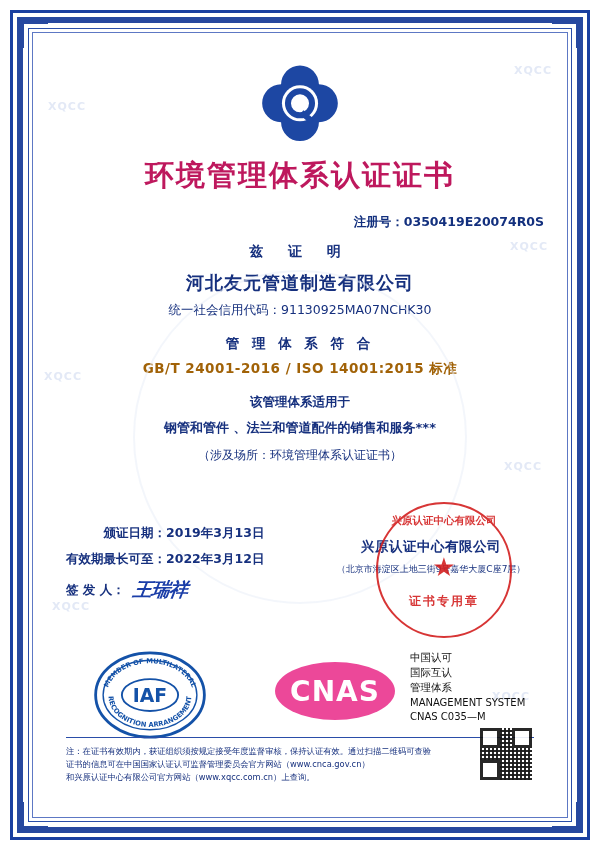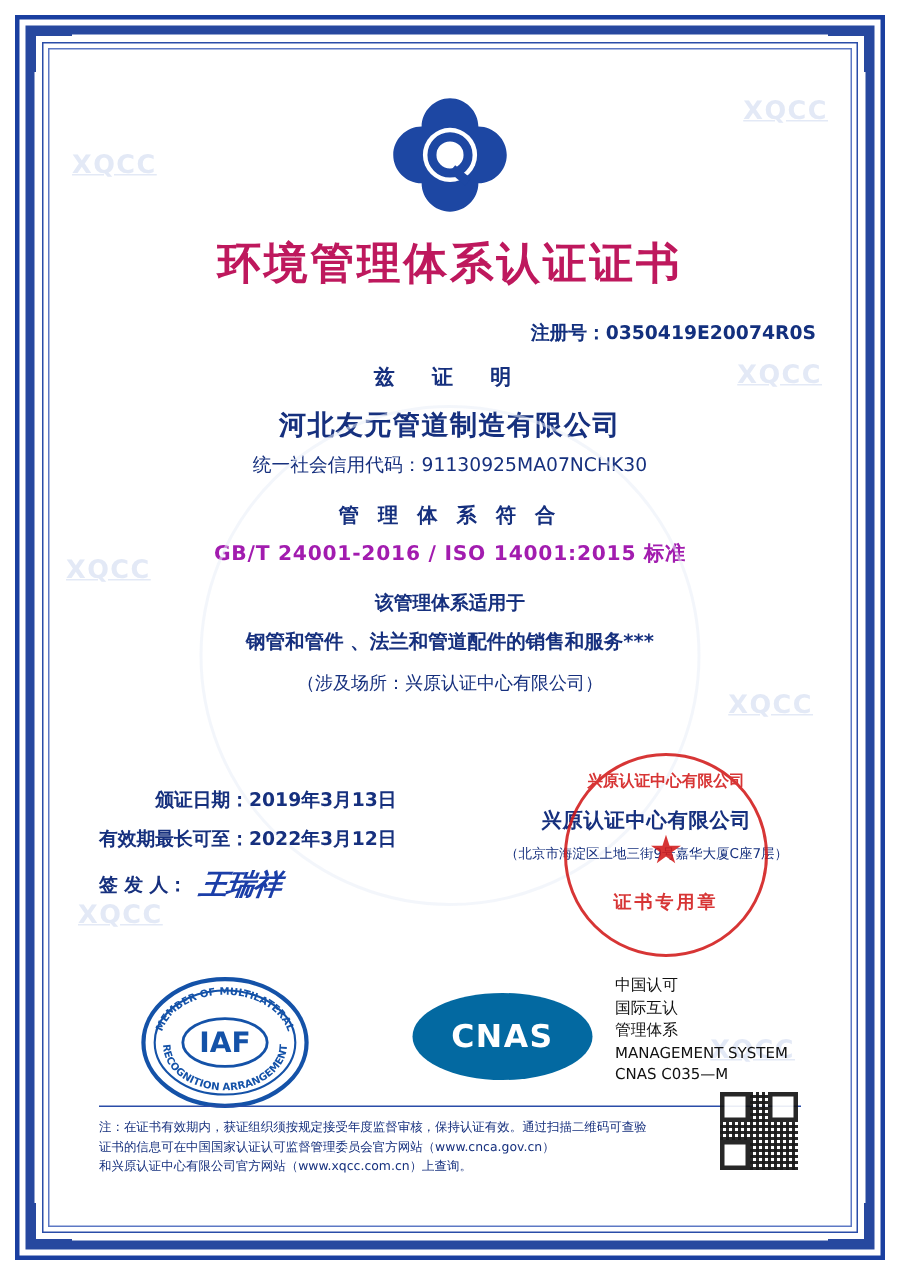--- a/index.html
+++ b/index.html
@@ -80,11 +80,10 @@
   .wm-text {
     position: absolute;
     color: #e3e9f6;
-    font-size: 17px;
+    font-size: 11px;
     font-weight: bold;
     letter-spacing: 1px;
     pointer-events: none;
-    text-decoration: underline;
   }
 
   

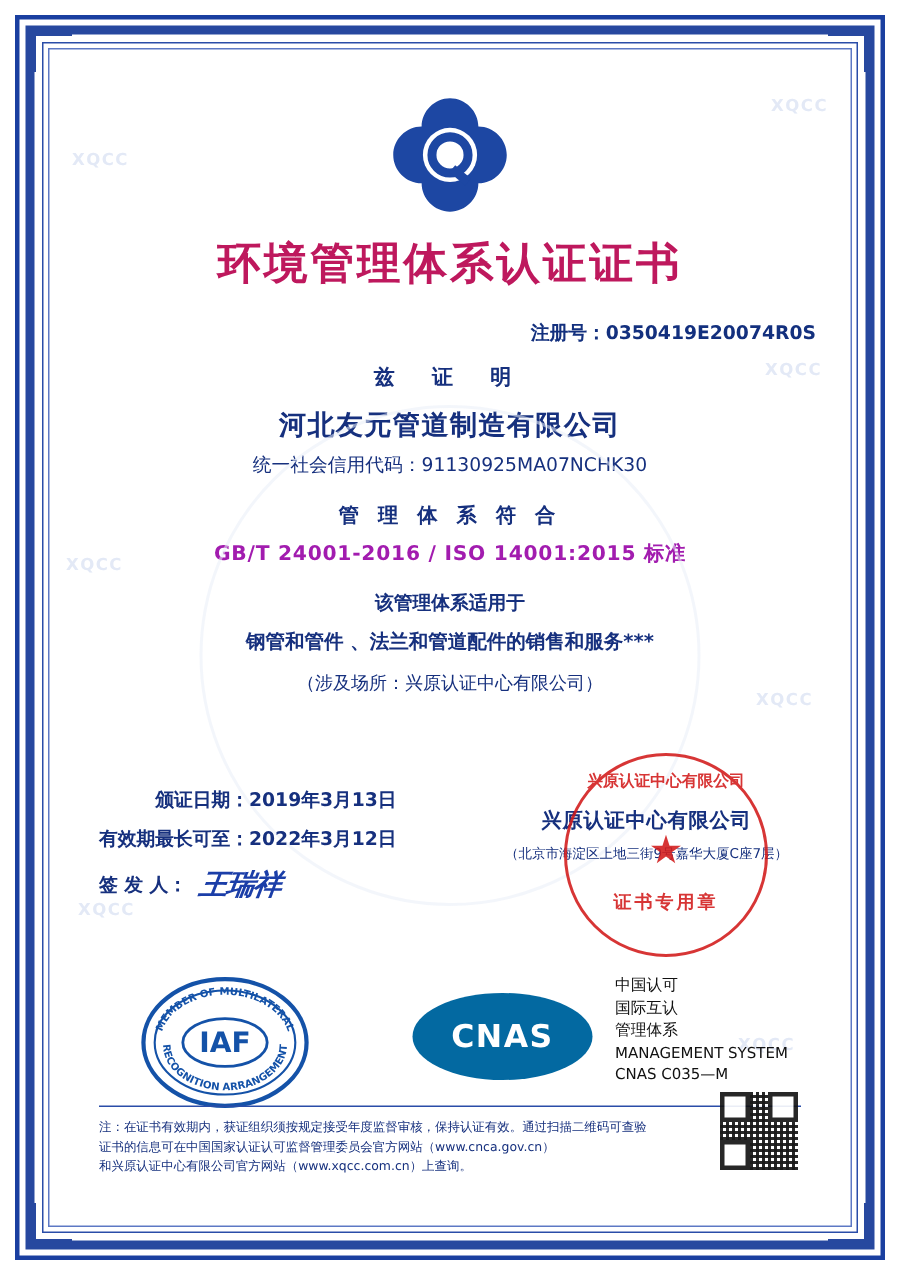--- a/index.html
+++ b/index.html
@@ -152,7 +152,7 @@
     margin-top: 7px;
     font-size: 13.5px;
     font-weight: bold;
-    color: #a21caf;
+    color: #a16207;
     letter-spacing: 0.5px;
   }
   .scope-label {

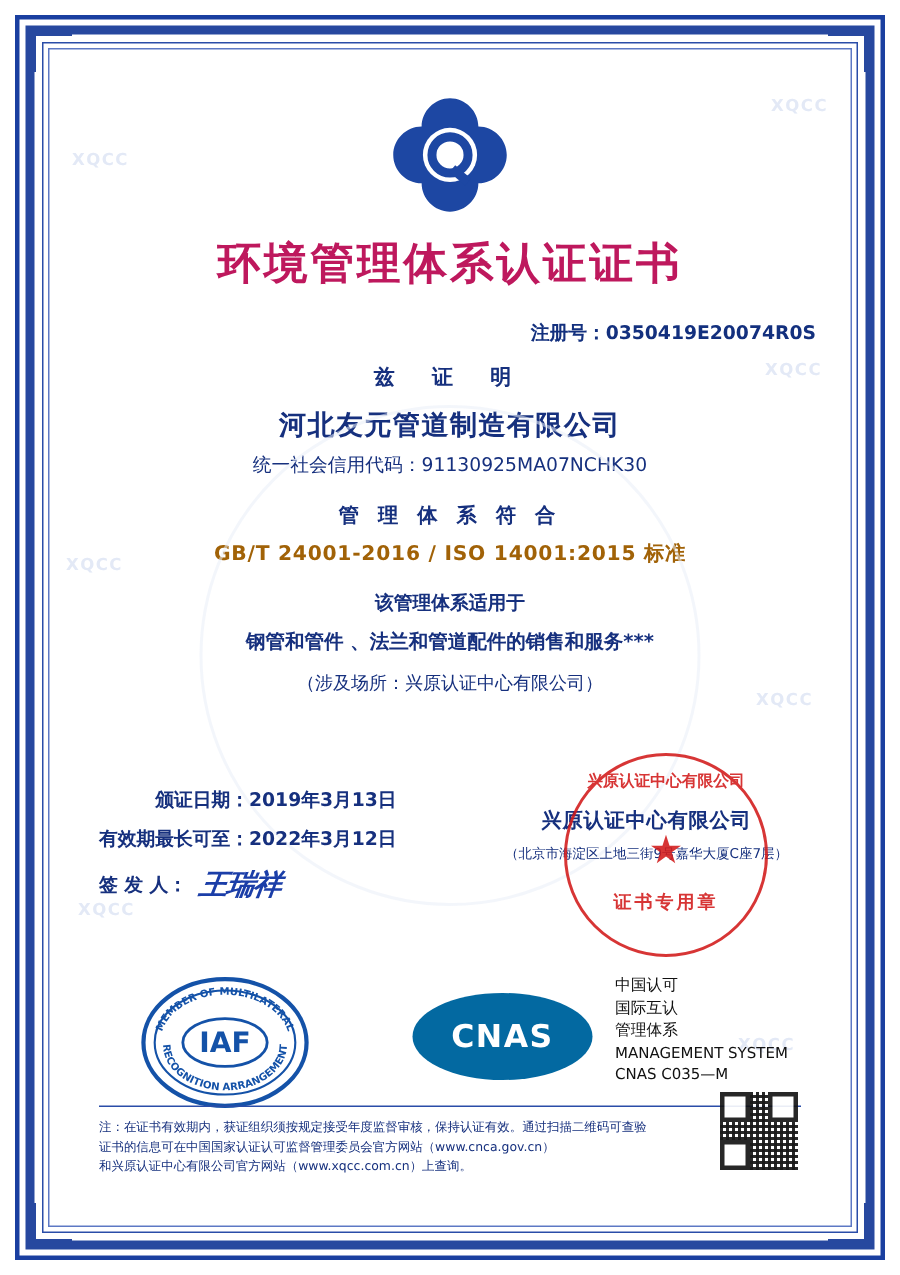--- a/index.html
+++ b/index.html
@@ -403,7 +403,7 @@
 
     <div class="scope-label">该管理体系适用于</div>
     <div class="scope-text">钢管和管件 、法兰和管道配件的销售和服务***</div>
-    <div class="site-text">（涉及场所：兴原认证中心有限公司）</div>
+    <div class="site-text">（涉及场所：环境管理体系认证证书）</div>
 
     <div class="dates">
       <div class="row">

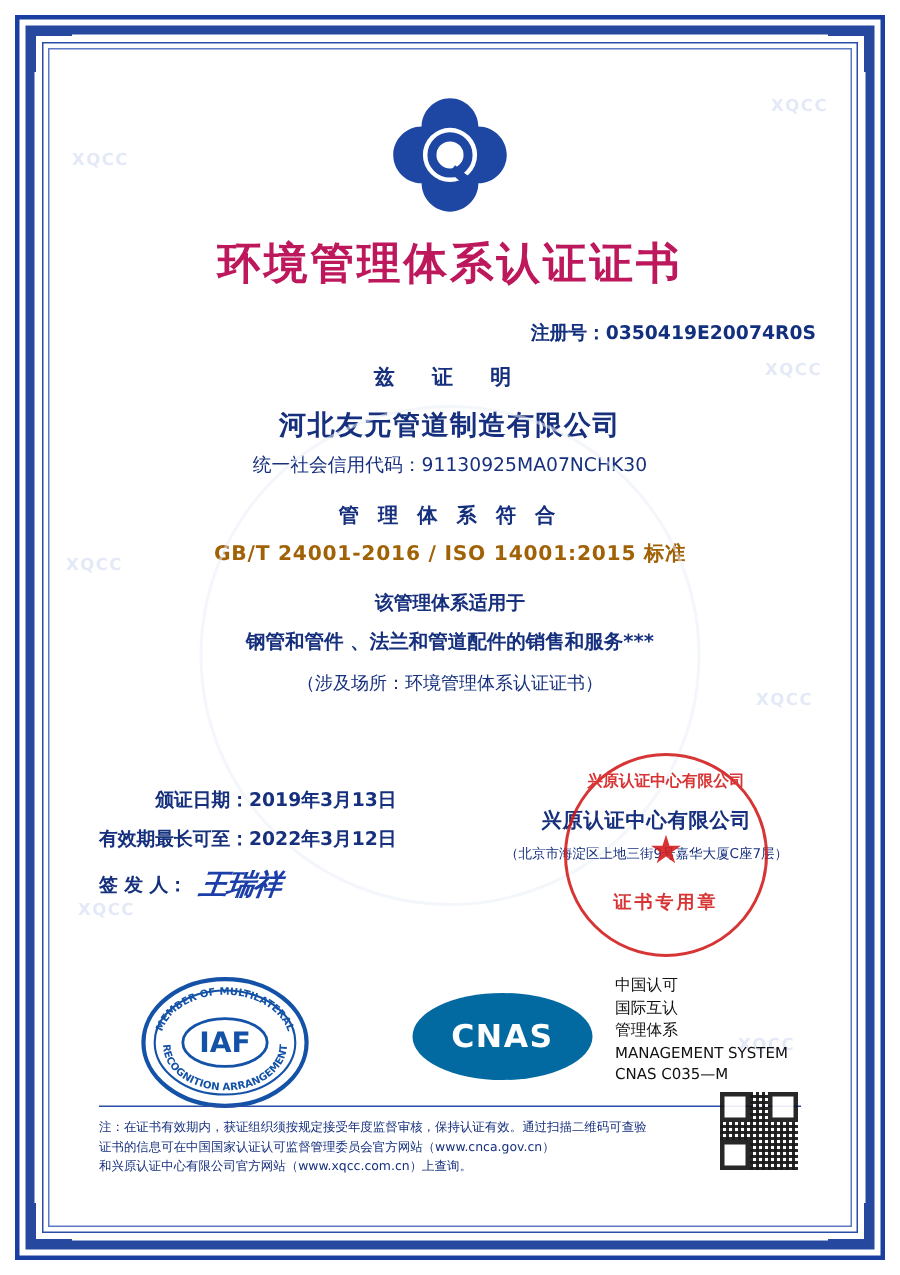--- a/index.html
+++ b/index.html
@@ -294,9 +294,9 @@
     width: 120px;
     height: 58px;
     border-radius: 50%;
-    background: #0369a1;
+    background: #ec4899;
     color: #ffffff;
-    font-size: 21px;
+    font-size: 28px;
     font-weight: bold;
     letter-spacing: 1px;
     display: flex;

